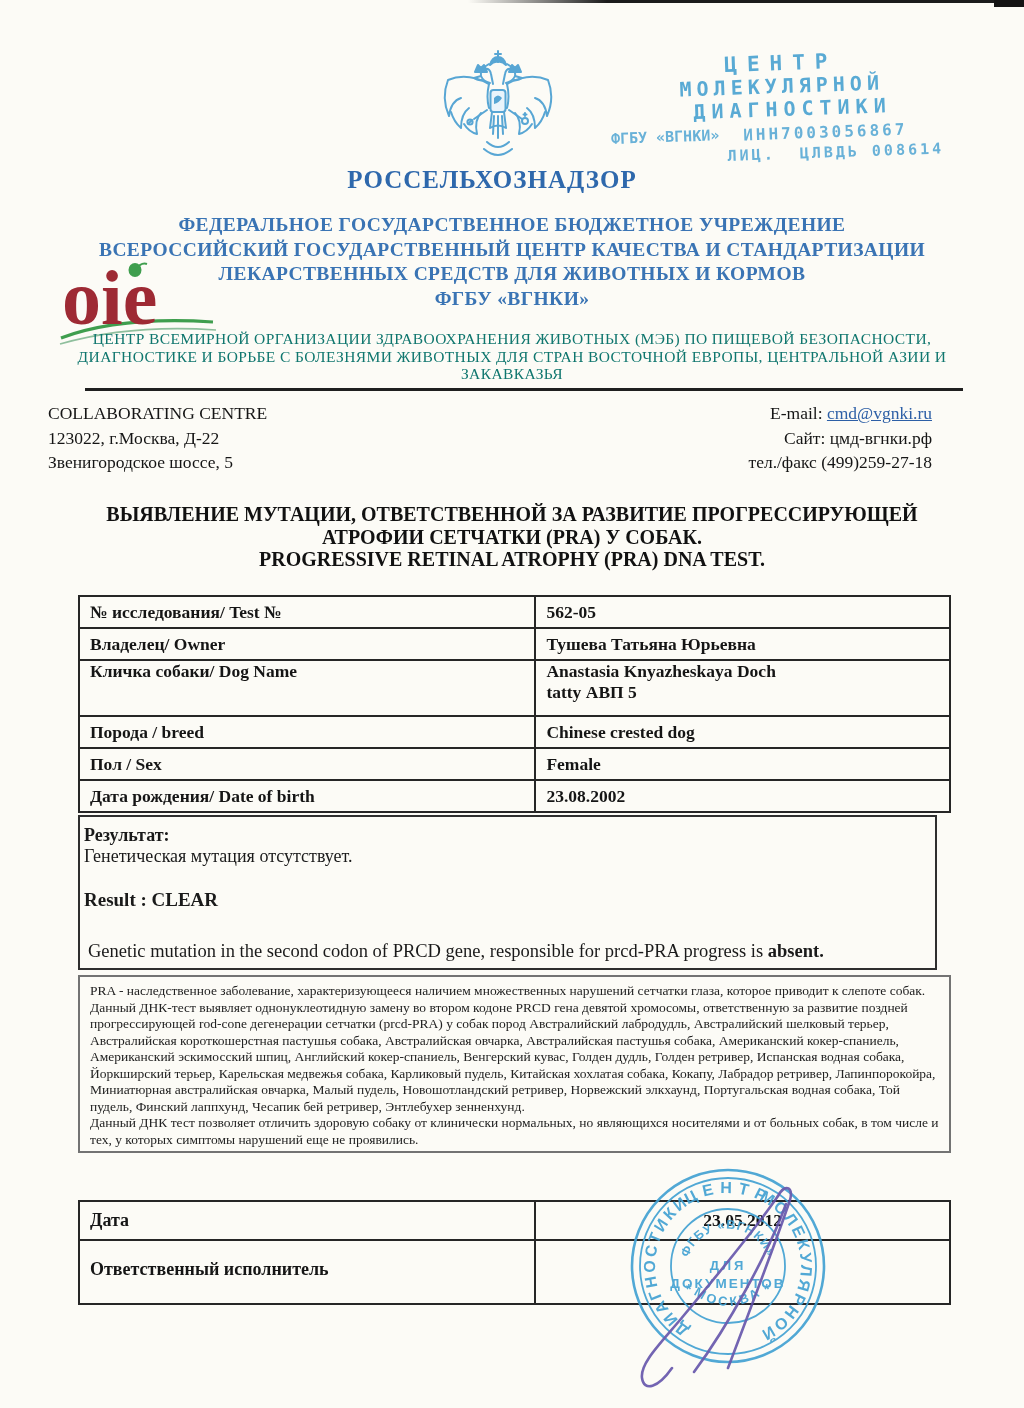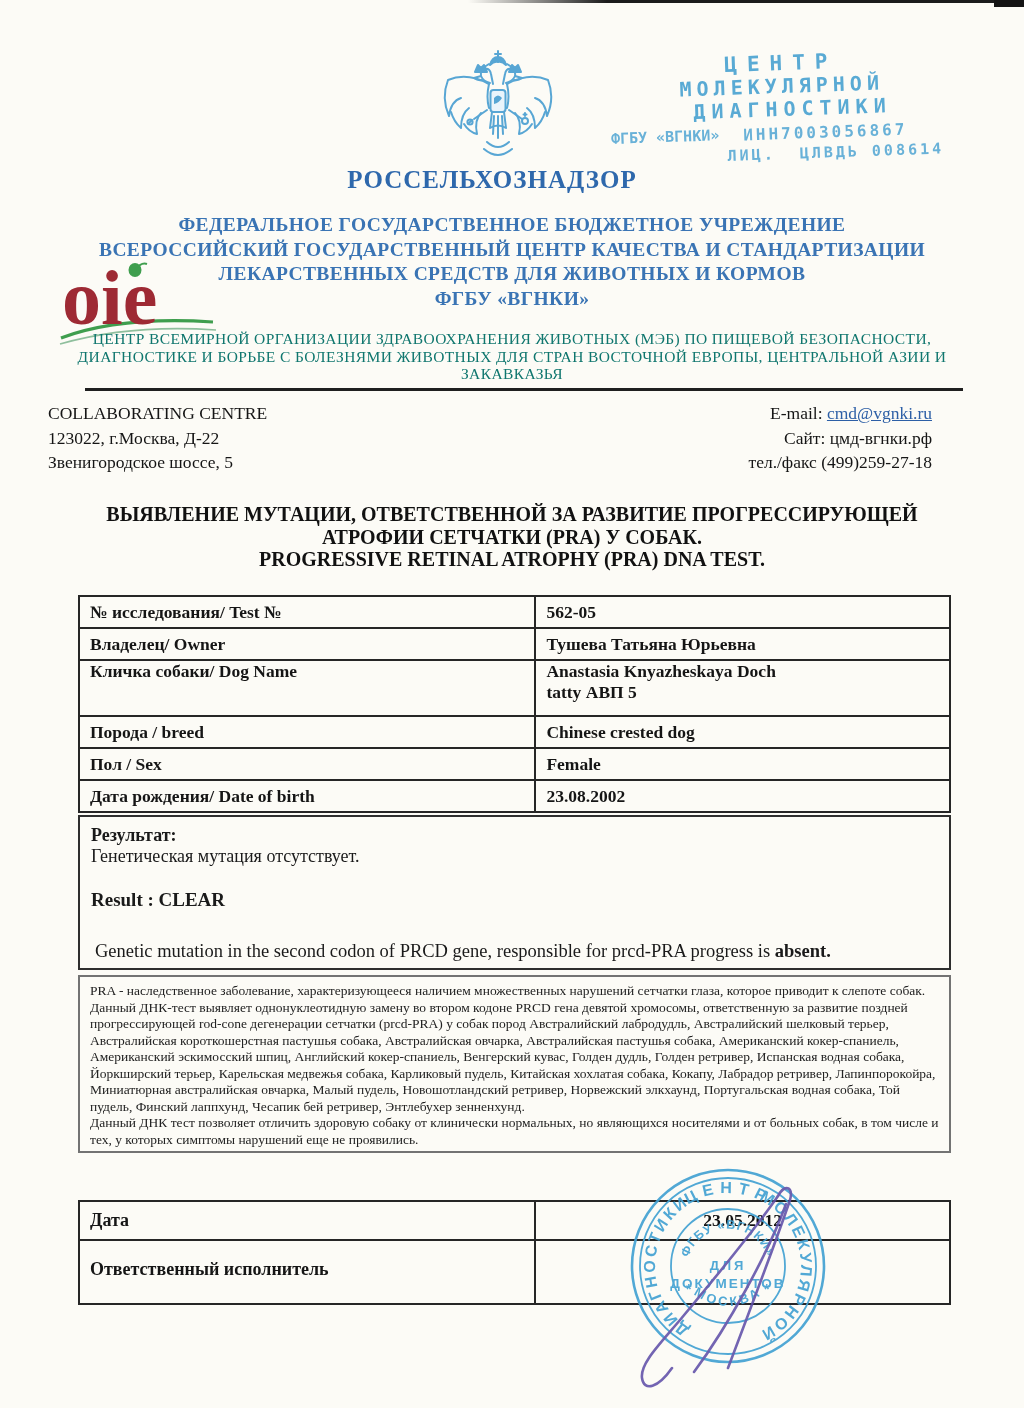--- a/index.html
+++ b/index.html
@@ -56,7 +56,7 @@
   .val-multiline{white-space:pre-line;}
 
   .result-box{position:absolute;top:815px;left:78px;width:847px;height:135px;
-              border:2px solid #2e2e2e;padding:8px 11px;font-size:18px;color:#1a1a1a;}
+              border:2px solid #2e2e2e;padding:8px 4px;font-size:18px;color:#1a1a1a;}
   .res-label{font-weight:bold;}
   .res-en{font-weight:bold;font-size:19px;margin-top:22px;}
   .res-sentence{margin-top:30px;padding-left:4px;font-size:18.5px;}

